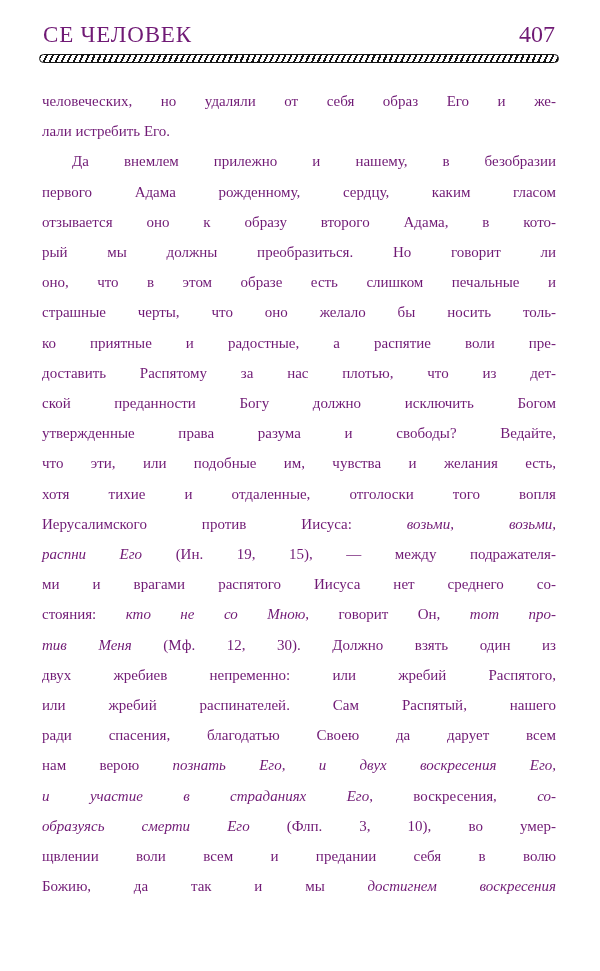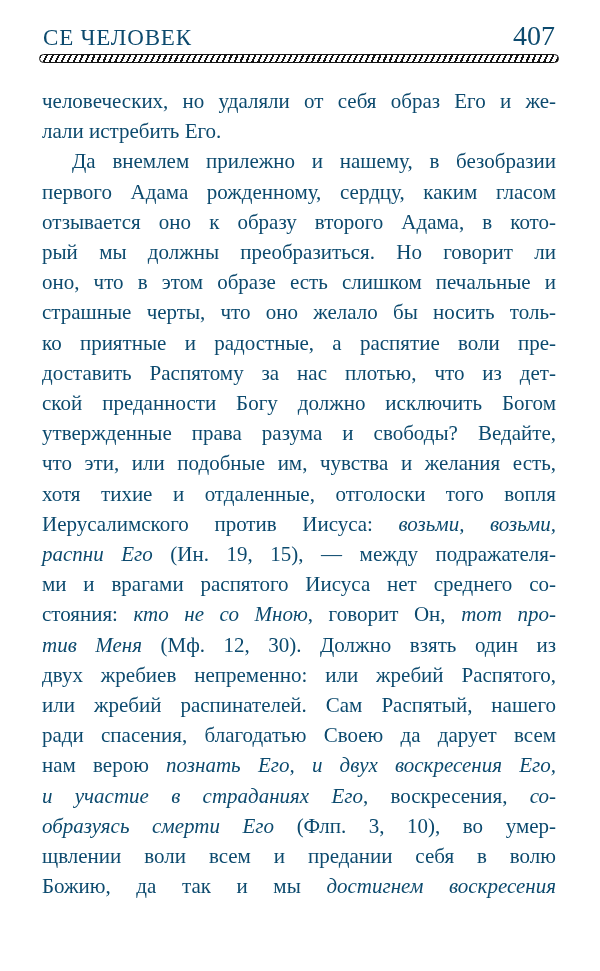--- a/index.html
+++ b/index.html
@@ -8,7 +8,7 @@
     width: 600px;
     height: 971px;
     background: #ffffff;
-    color: #0c4a6e;
+    color: #701a75;
     font-family: "Liberation Serif", "DejaVu Serif", serif;
     overflow: hidden;
   }

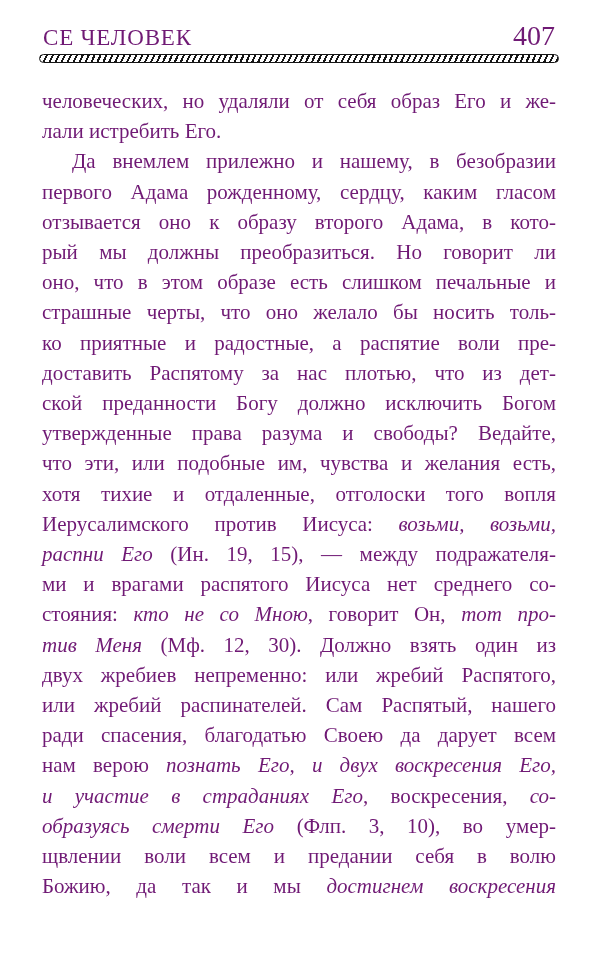--- a/index.html
+++ b/index.html
@@ -24,7 +24,7 @@
     line-height: 1.1;
   }
   .running-head .title { letter-spacing: 0.8px; }
-  .running-head .pagenum { font-size: 28px; text-align: right; }
+  .running-head .pagenum { font-size: 24px; text-align: right; }
   .rope {
     position: absolute;
     top: 54px;

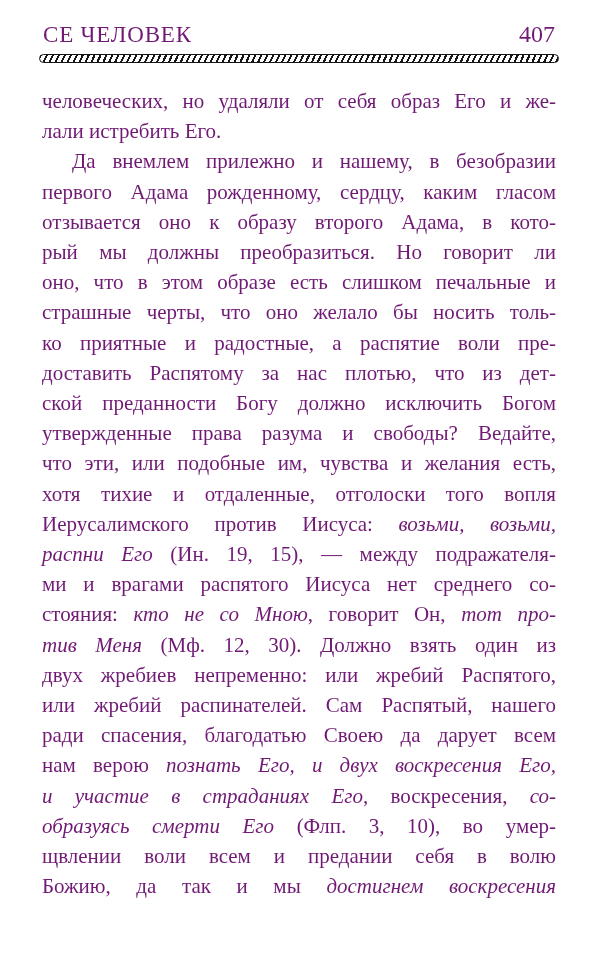--- a/index.html
+++ b/index.html
@@ -45,7 +45,7 @@
     top: 86px;
     left: 42px;
     right: 44px;
-    font-size: 21px;
+    font-size: 15px;
     line-height: 30.2px;
   }
   .para { margin: 0; }

